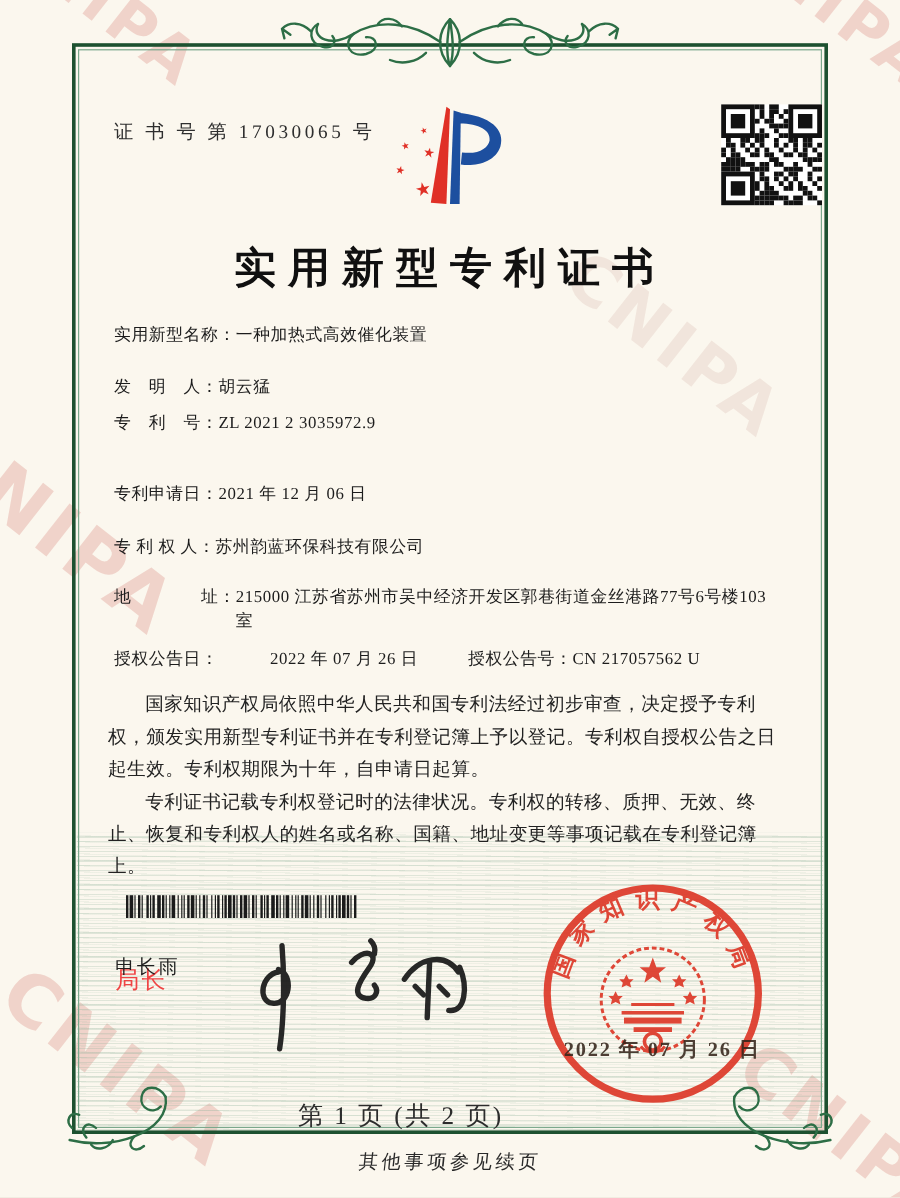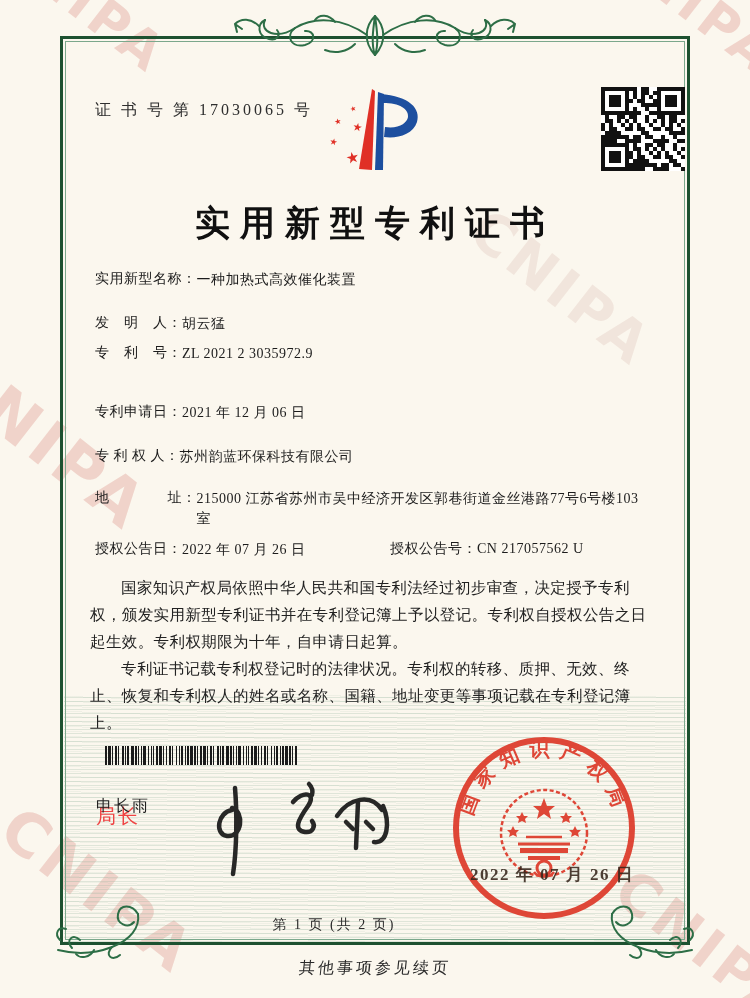--- a/index.html
+++ b/index.html
@@ -39,7 +39,7 @@
   #row-filing-date{top:403px;}
   #row-patentee{top:447px;}
   #row-address{top:489px;}
-  #row-grant{top:540px;}
+  #row-grant{top:540px;gap:43px;}
   #grant-no-pair{position:absolute;left:295px;top:0;white-space:nowrap;}
 
   #body-text{left:90px;top:575px;width:570px;font-size:15.5px;line-height:1.74;

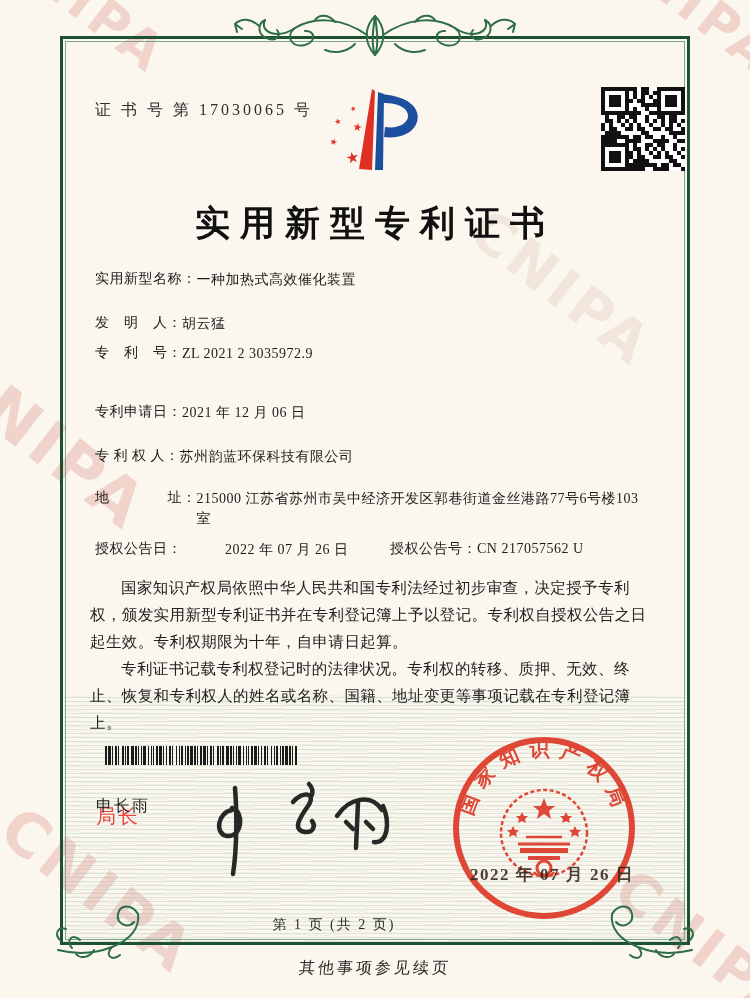--- a/index.html
+++ b/index.html
@@ -58,7 +58,7 @@
   #seal-date{left:452px;top:863px;width:200px;text-align:center;font-size:17px;font-weight:bold;
       letter-spacing:1.5px;color:rgba(52,36,26,0.88);z-index:6;}
 
-  #page-info{left:60px;top:916px;width:548px;text-align:center;font-size:14px;color:#2c2c2c;
+  #page-info{left:60px;top:916px;width:548px;text-align:center;font-size:21px;color:#2c2c2c;
       letter-spacing:2px;z-index:5;}
   #continuation-note{left:0;top:958px;width:750px;text-align:center;font-size:16px;
       letter-spacing:3px;color:#2a2a2a;transform:skewX(-6deg);}

